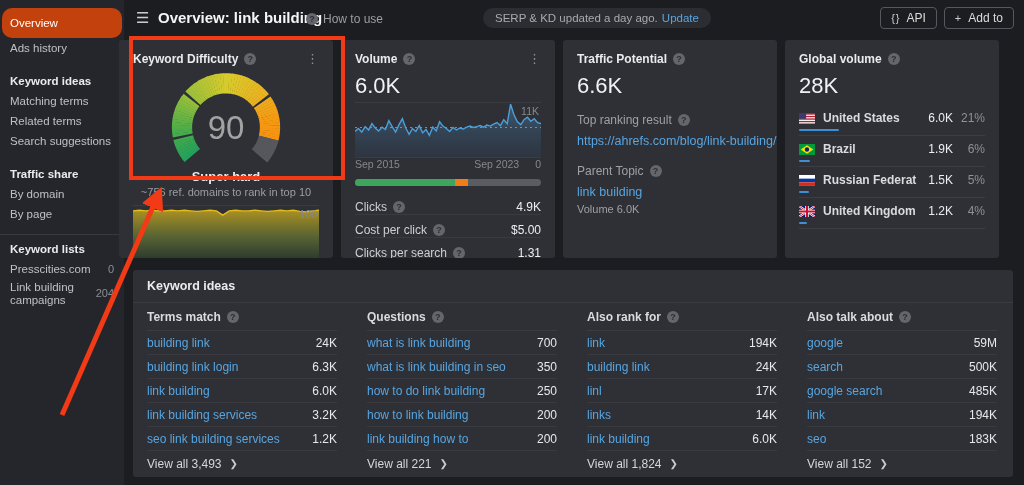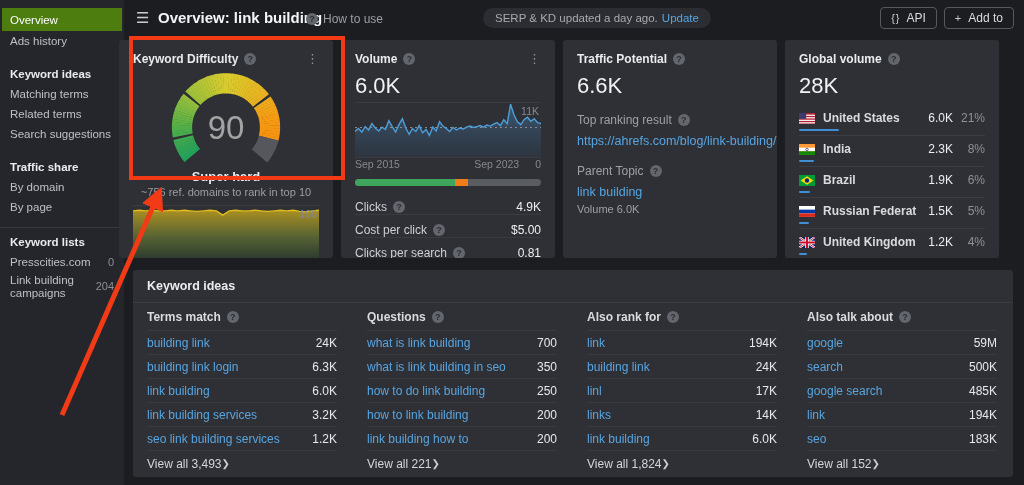--- a/index.html
+++ b/index.html
@@ -19,7 +19,7 @@
   
   .sidebar { position:absolute; left:0; top:0; width:124px; height:485px; background:var(--sidebar); padding:8px 0 0 0; }
   .side-item { display:flex; align-items:center; height:20px; padding:0 10px; color:#bec0c4; font-size:11.5px; cursor:pointer; }
-  .side-item.sel { background:#4d7c0f; color:#fff; margin:0 2px; padding:0 8px; border-radius:0; height:23px; }
+  .side-item.sel { background:#c2410c; color:#fff; margin:0 2px; padding:0 8px; border-radius:10px; height:30px; }
   .side-head { display:flex; align-items:center; height:20px; padding:0 10px; color:#e9ebed; font-weight:bold; font-size:11.5px; margin-top:13px; }
   .side-div { border-top:1px solid #37393e; margin:10px 0 2px 0; }
   .side-item .cnt { margin-left:auto; color:#8b8e93; font-size:11px; }

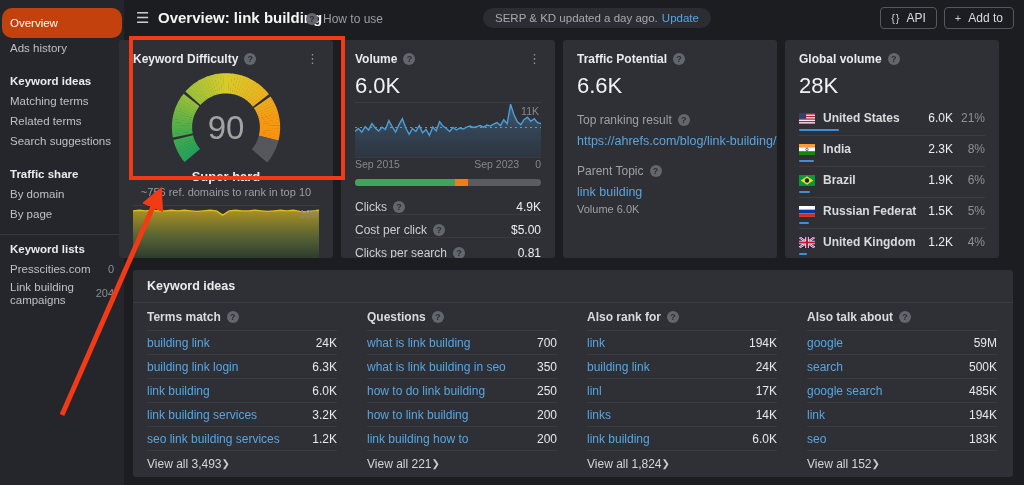--- a/index.html
+++ b/index.html
@@ -365,20 +365,6 @@
           <div class="gv-row">
             <div class="gv-line">
               <span class="flag"><svg viewBox="0 0 19 13">
-                  <rect width="19" height="13" fill="#f93"></rect>
-                  <rect y="4.33" width="19" height="4.33" fill="#fff"></rect>
-                  <rect y="8.66" width="19" height="4.34" fill="#128807"></rect>
-                  <circle cx="9.5" cy="6.5" r="1.5" fill="none" stroke="#008" stroke-width="0.7"></circle>
-                </svg></span>
-              <span class="nm">India</span>
-              <span class="vv">2.3K</span>
-              <span class="pp">8%</span>
-            </div>
-            <div class="gv-bar" style="width: 15.2px;"></div>
-          </div>
-          <div class="gv-row">
-            <div class="gv-line">
-              <span class="flag"><svg viewBox="0 0 19 13">
                   <rect width="19" height="13" fill="#009c3b"></rect>
                   <polygon points="9.5,1.5 17,6.5 9.5,11.5 2,6.5" fill="#ffdf00"></polygon>
                   <circle cx="9.5" cy="6.5" r="2.6" fill="#002776"></circle>

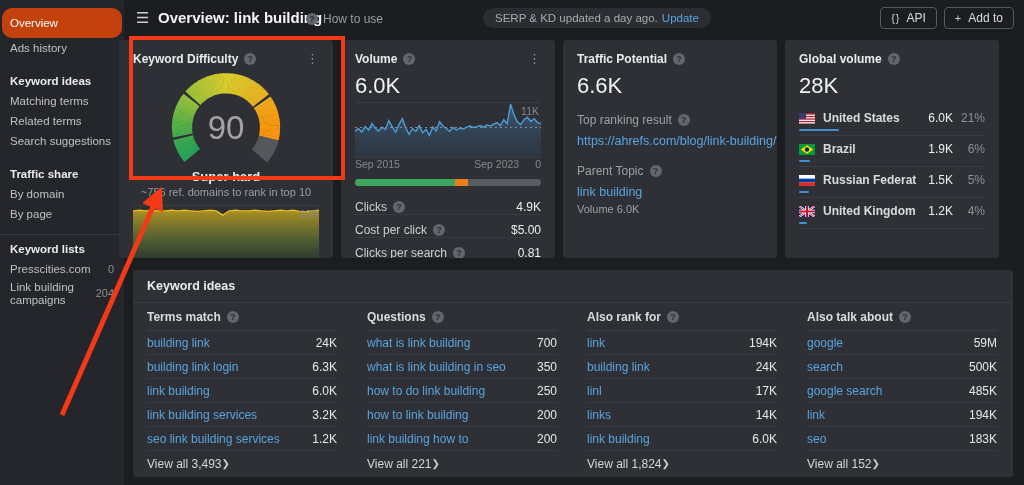--- a/index.html
+++ b/index.html
@@ -311,7 +311,7 @@
               <span>Clicks per search</span>
               <span class="qicon">?</span>
             </span>
-          <span class="val">0.81</span>
+          <span class="val">1.31</span>
         </div>
       </div>
     </article>

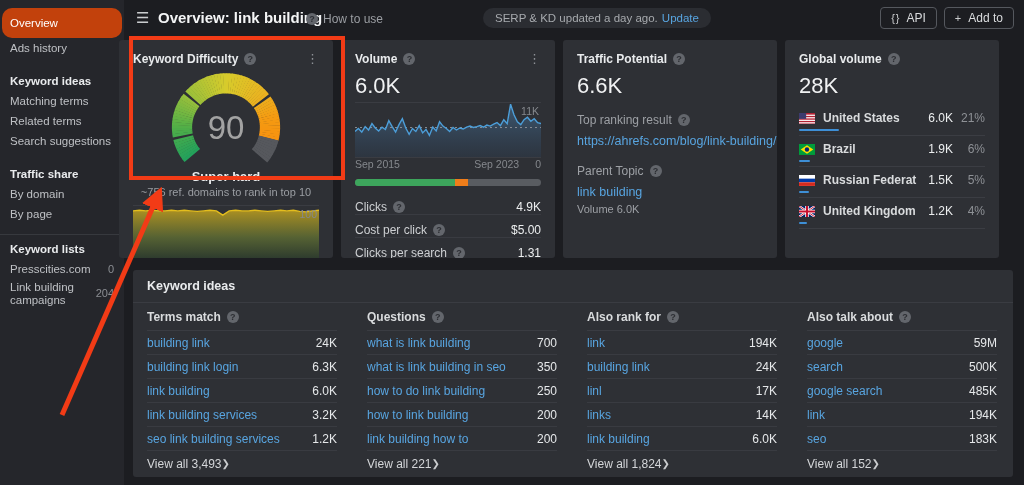--- a/index.html
+++ b/index.html
@@ -94,7 +94,7 @@
   .kw-row { display:flex; align-items:center; height:24px; border-bottom:1px solid #393b41; font-size:12px; }
   .kw-link { color:var(--blue); text-decoration:none; cursor:pointer; white-space:nowrap; overflow:hidden; text-overflow:ellipsis; }
   .kw-val { margin-left:auto; color:#e6e8ea; padding-left:8px; }
-  .kw-foot { display:flex; align-items:center; gap:0; height:25px; font-size:12px; color:#d4d6d9; cursor:pointer; }
+  .kw-foot { display:flex; align-items:center; gap:8px; height:25px; font-size:12px; color:#d4d6d9; cursor:pointer; }
   .kw-foot .chev { font-size:10px; color:#caccce; }
 
   

